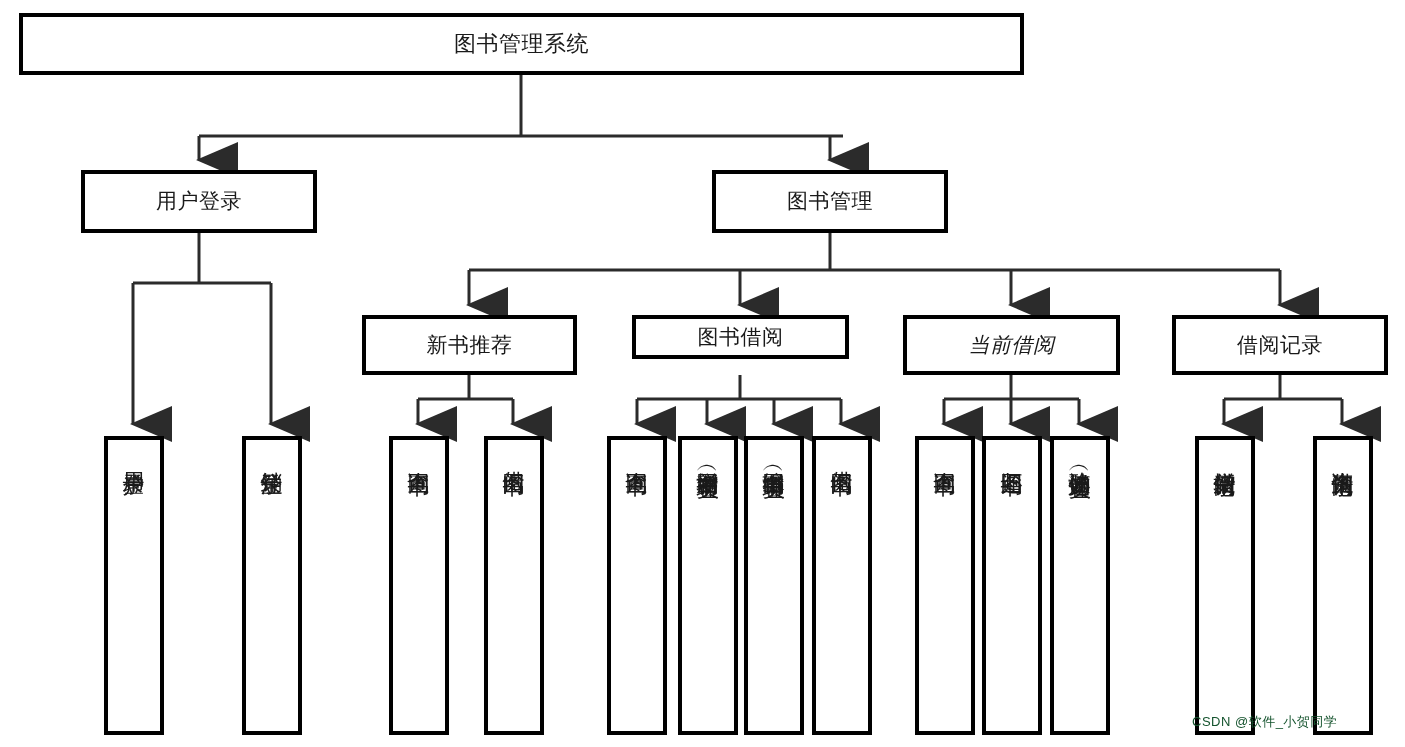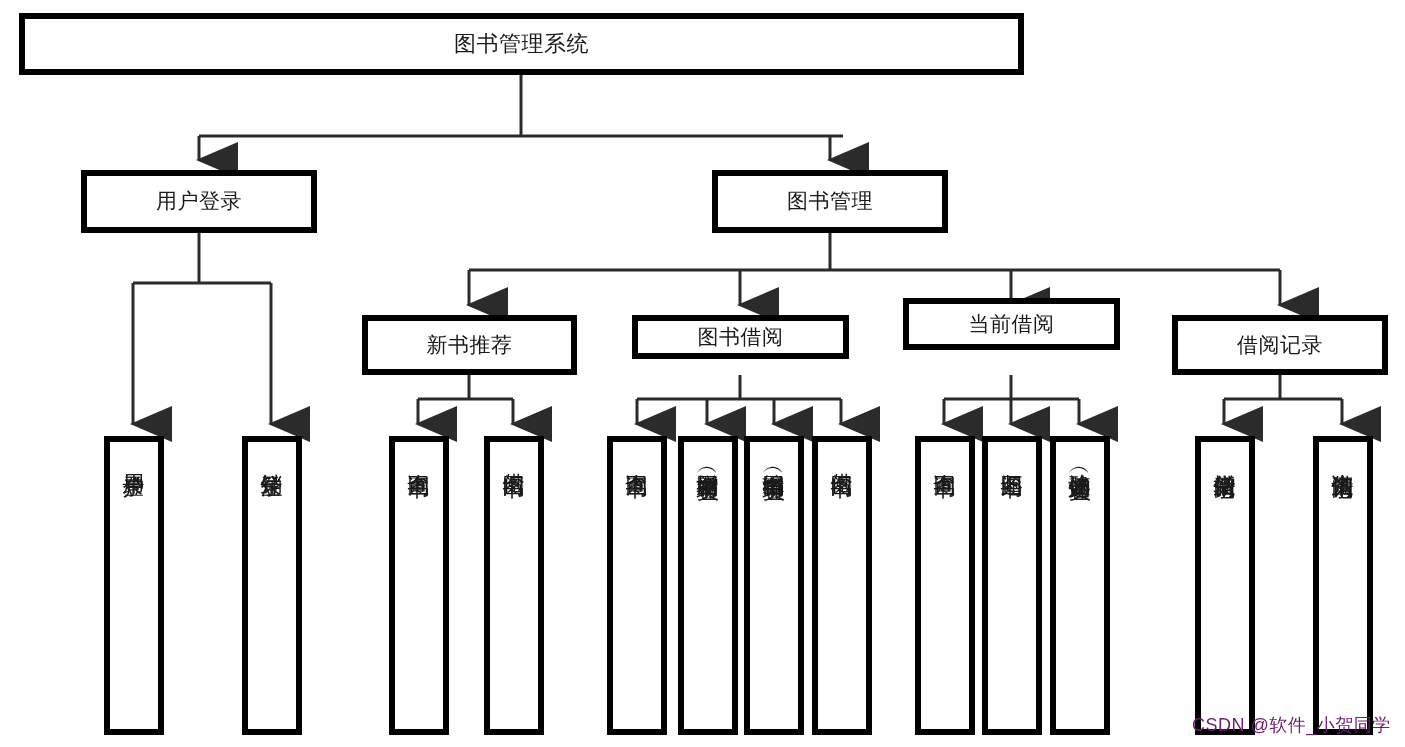--- a/index.html
+++ b/index.html
@@ -29,7 +29,7 @@
     position: absolute;
     box-sizing: border-box;
     background: #ffffff;
-    border: 6px solid #000000;
+    border: 4px solid #000000;
     display: flex;
     align-items: center;
     justify-content: center;

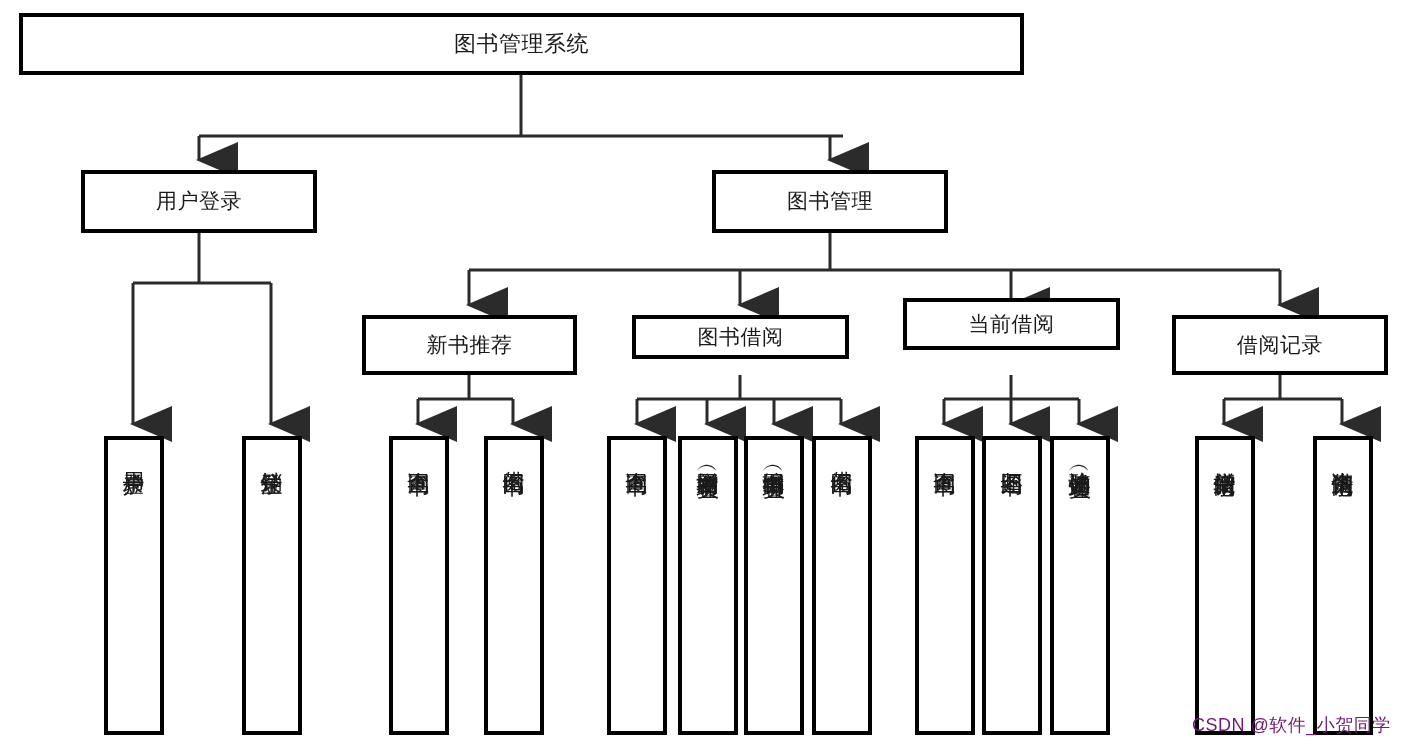--- a/index.html
+++ b/index.html
@@ -144,7 +144,7 @@
   <div class="node horiz" style="left:632px; top:315px; width:217px; height:44px;">
     <span class="lbl">图书借阅</span>
   </div>
-  <div class="node horiz" style="left:903px; top:298px; width:217px; height:52px;">
+  <div class="node horiz" style="left:903px; top:315px; width:217px; height:60px;font-style:italic;">
     <span class="lbl">当前借阅</span>
   </div>
   <div class="node horiz" style="left:1172px; top:315px; width:216px; height:60px;">

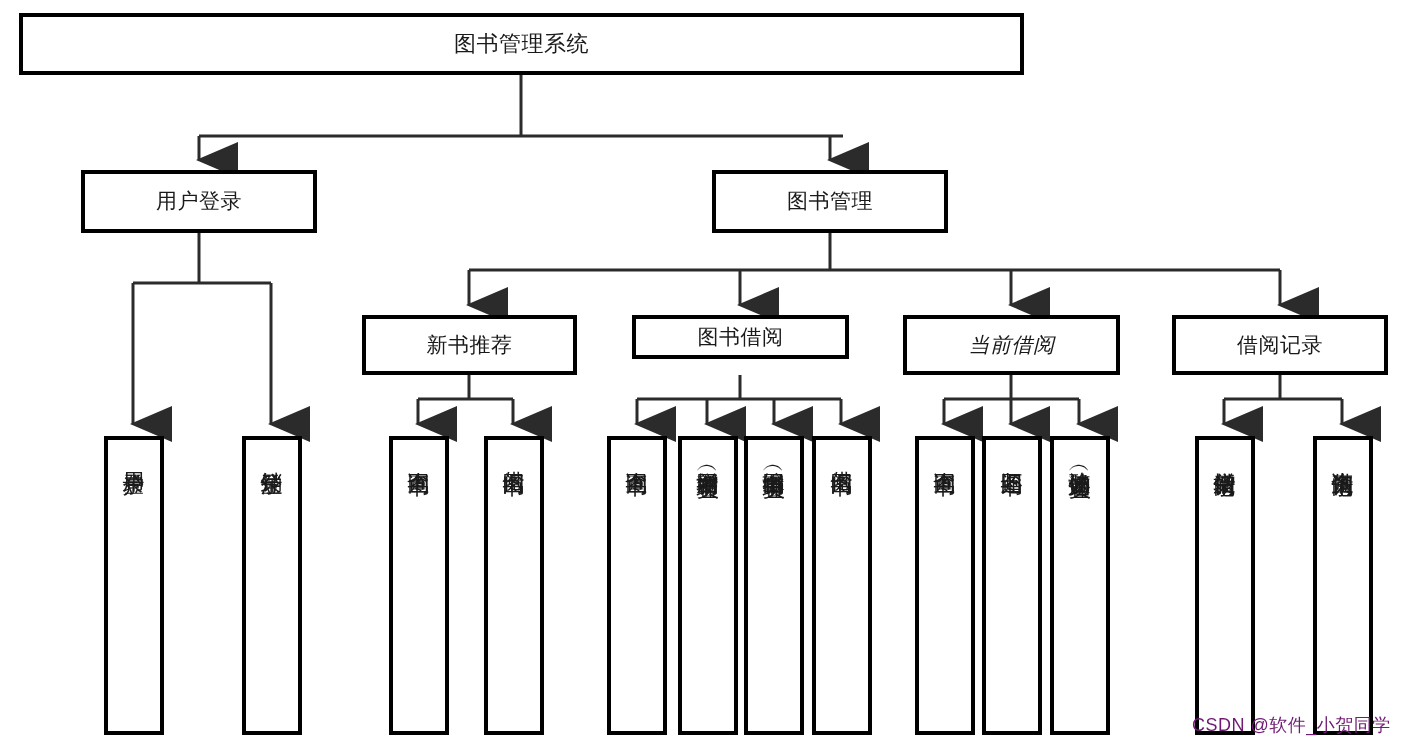--- a/index.html
+++ b/index.html
@@ -65,8 +65,8 @@
   }
   .watermark {
     position: absolute;
-    color: #701a75;
-    font-size: 18px;
+    color: #14532d;
+    font-size: 13px;
     white-space: nowrap;
     letter-spacing: 0.5px;
   }

